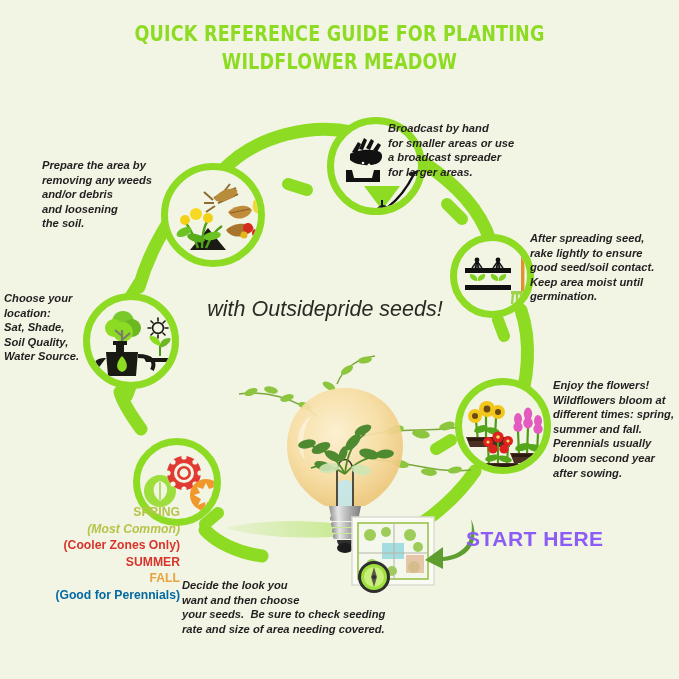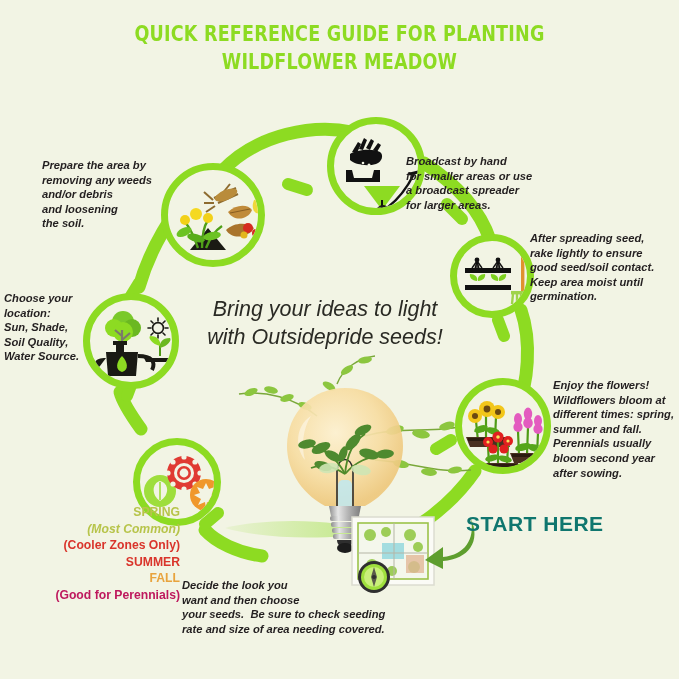--- a/index.html
+++ b/index.html
@@ -250,7 +250,7 @@
       </svg>
     </div>
   </div>
-  <div class="caption cap-right" style="left:406px; top:121px; width:160px; white-space:pre;margin-top:33px;">Broadcast by hand
+  <div class="caption cap-right" style="left:388px; top:121px; width:160px; white-space:pre;">Broadcast by hand
 for smaller areas or use
 a broadcast spreader
 for larger areas.</div>

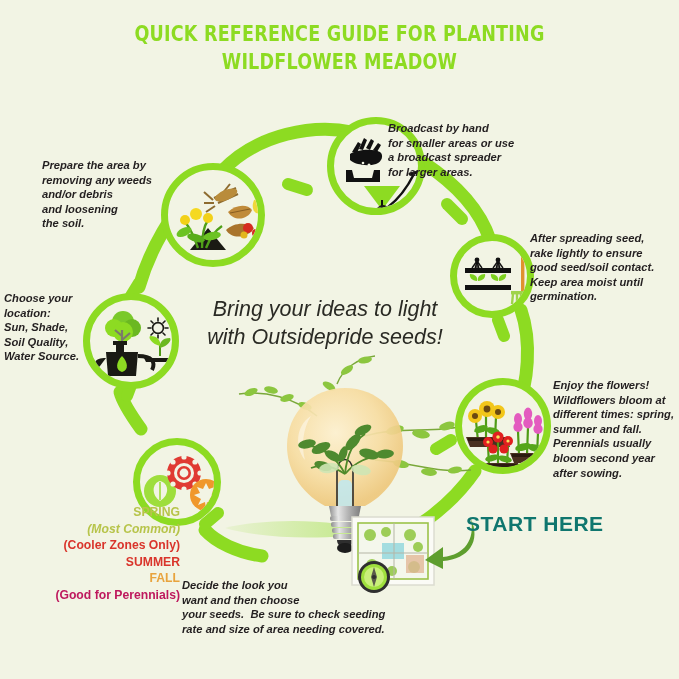--- a/index.html
+++ b/index.html
@@ -453,7 +453,7 @@
   </div>
   <div class="caption cap-left" style="left:4px; top:291px; width:86px; white-space:pre;">Choose your
 location:
-Sun, Shade,
+Sat, Shade,
 Soil Quality,
 Water Source.</div>
 

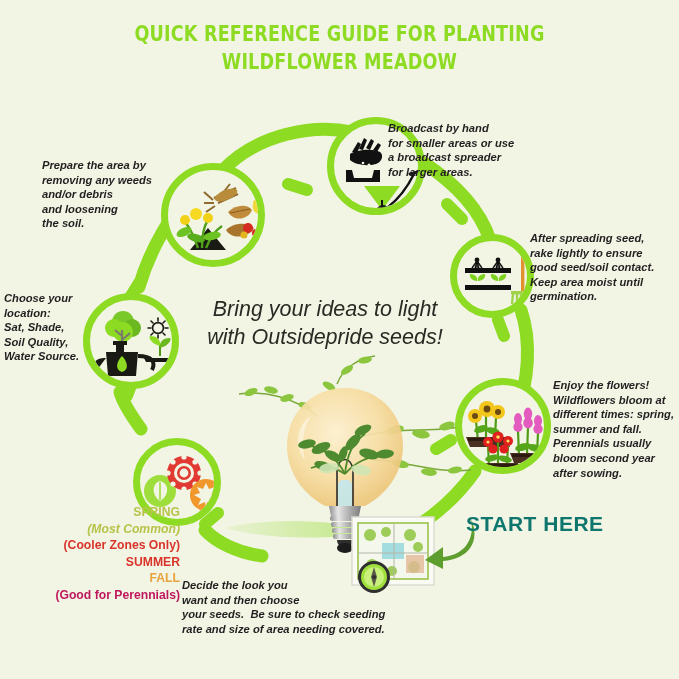--- a/index.html
+++ b/index.html
@@ -458,7 +458,6 @@
 Water Source.</div>
 
   <div id="slogan">
-    <div>Bring your ideas to light</div>
     <div>with Outsidepride seeds!</div>
   </div>
 

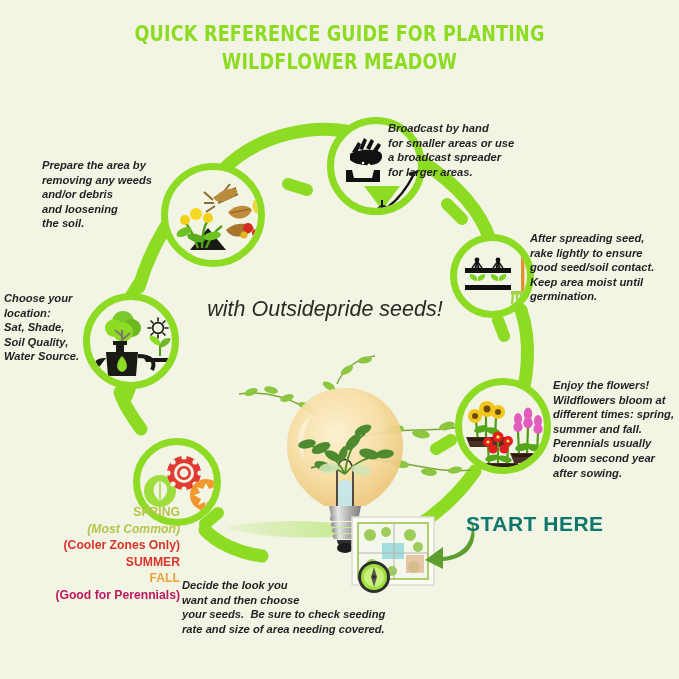--- a/index.html
+++ b/index.html
@@ -103,11 +103,11 @@
   #start-here {
     position: absolute;
     left: 466px;
-    top: 512px;
+    top: 527px;
     font-weight: bold;
     font-size: 21px;
     letter-spacing: 0.5px;
-    color: #0f766e;
+    color: #8b5cf6;
     z-index: 9;
     font-family: "Liberation Sans", sans-serif;
   }

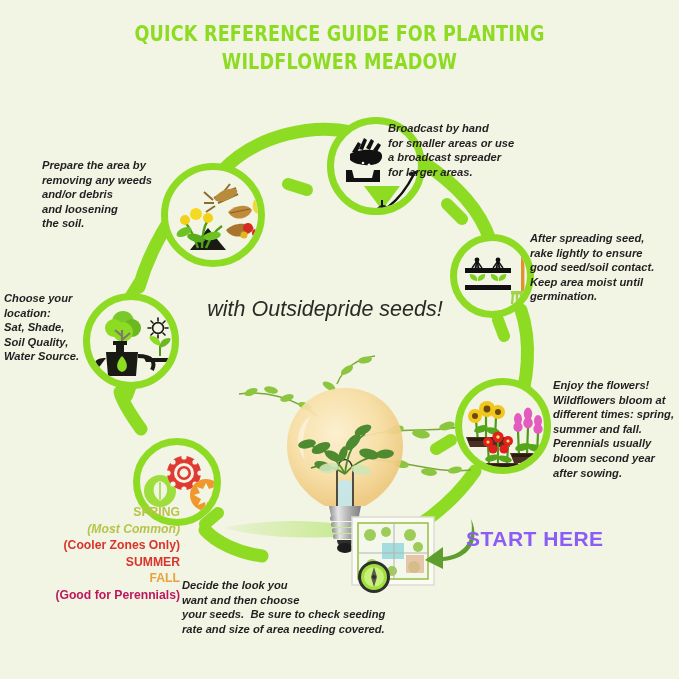--- a/index.html
+++ b/index.html
@@ -406,7 +406,7 @@
     <div style="color:#d9342b;">(Cooler Zones Only)</div>
     <div style="color:#d9342b;">SUMMER</div>
     <div style="color:#e8a33d;">FALL</div>
-    <div style="color:#be185d;">(Good for Perennials)</div>
+    <div style="color:#0369a1;">(Good for Perennials)</div>
   </div>
 
   <div class="node" style="left:83px; top:293px; width:96px; height:96px;">

